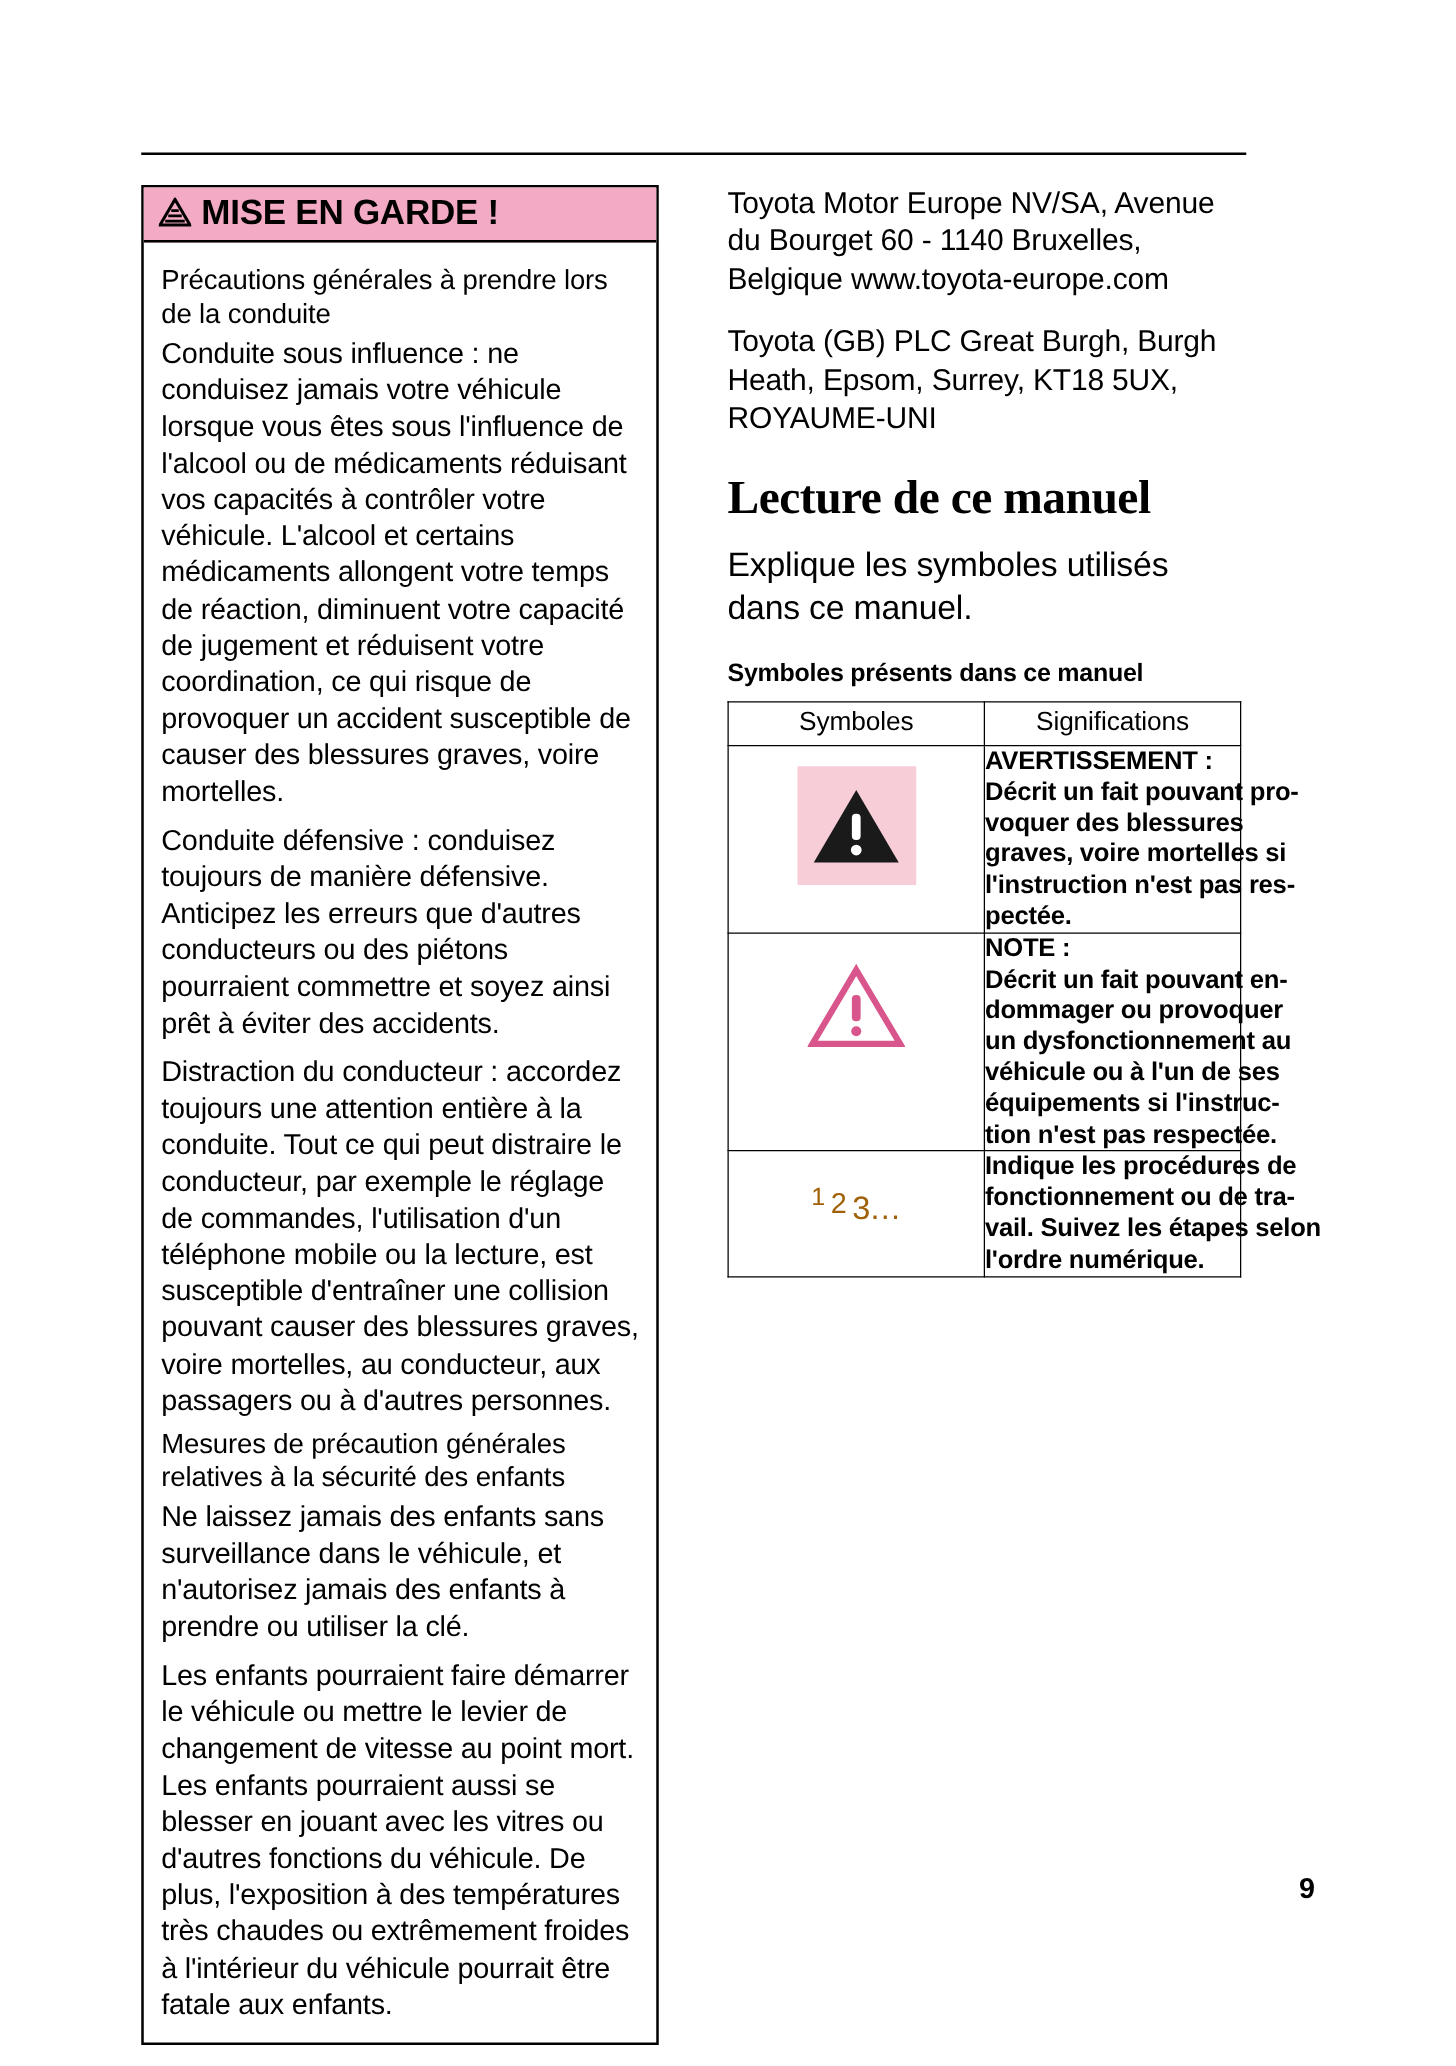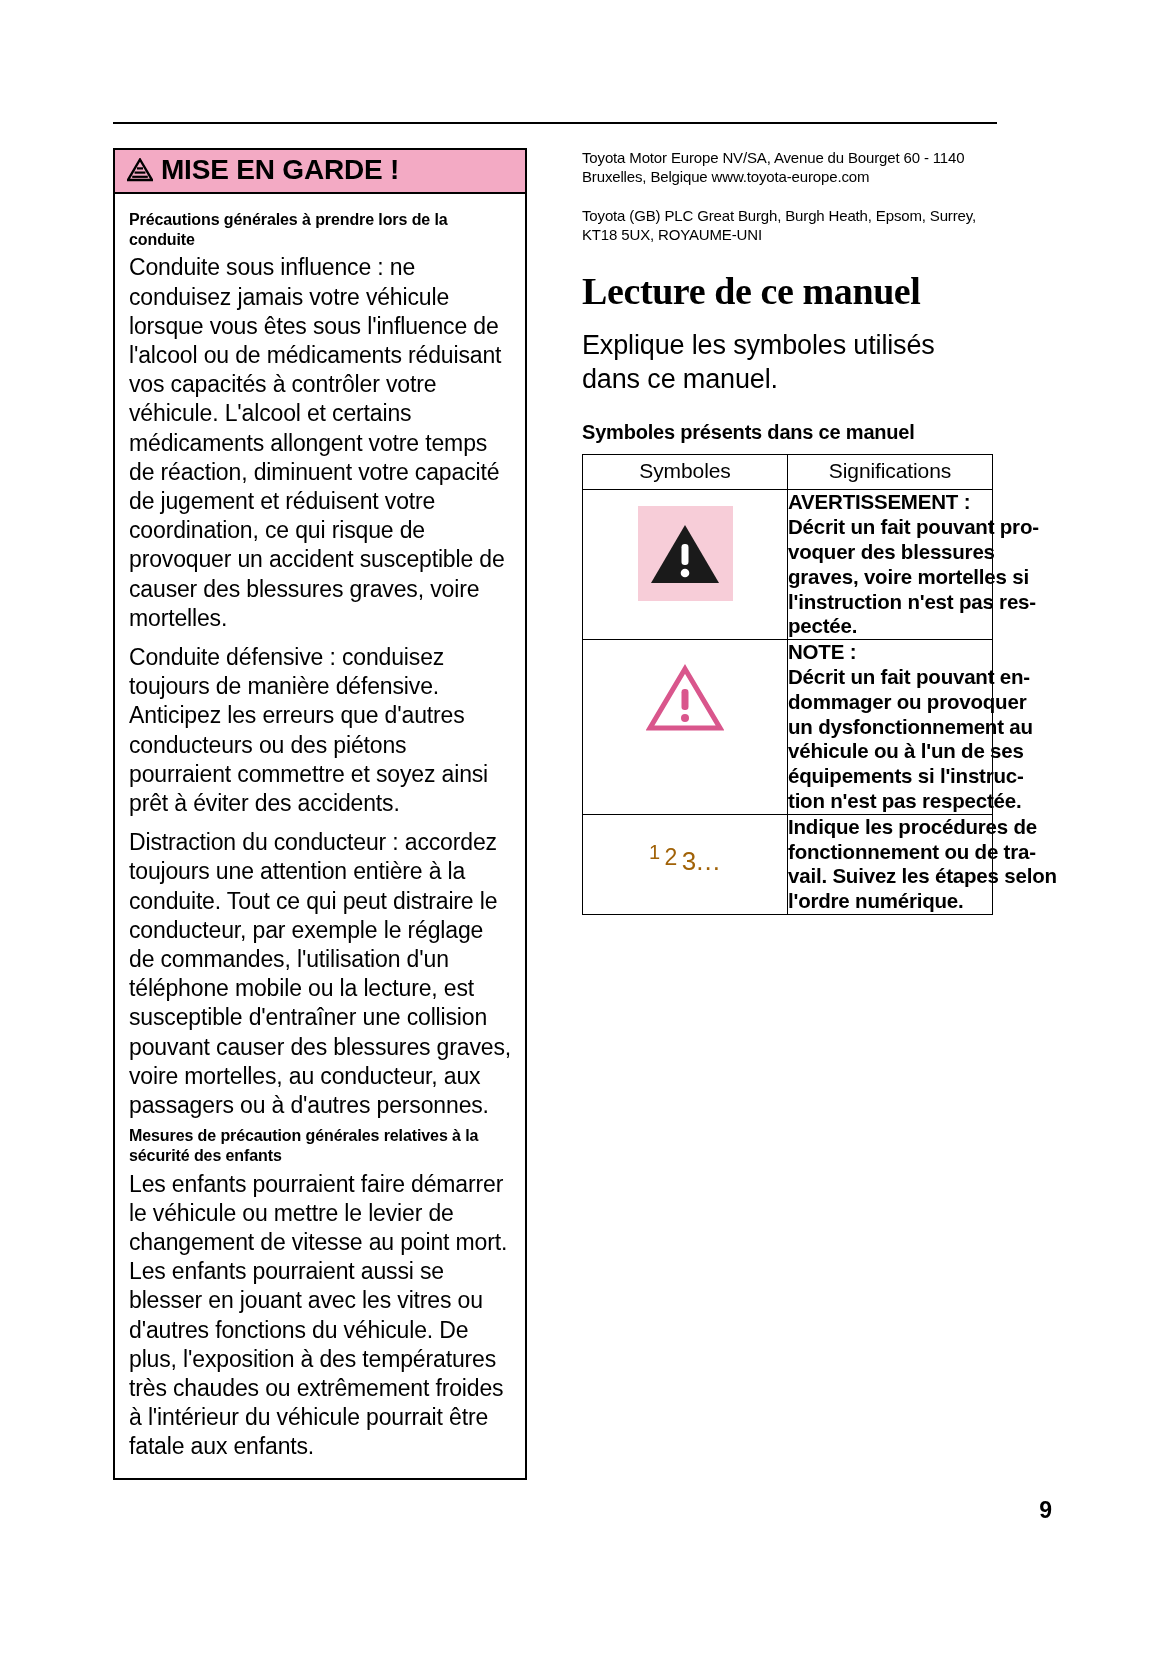--- a/index.html
+++ b/index.html
@@ -90,7 +90,7 @@
   
   .addr {
     margin: 0 0 20px 0;
-    font-size: 15px;
+    font-size: 24px;
     line-height: 1.27;
     letter-spacing: -0.15px;
   }

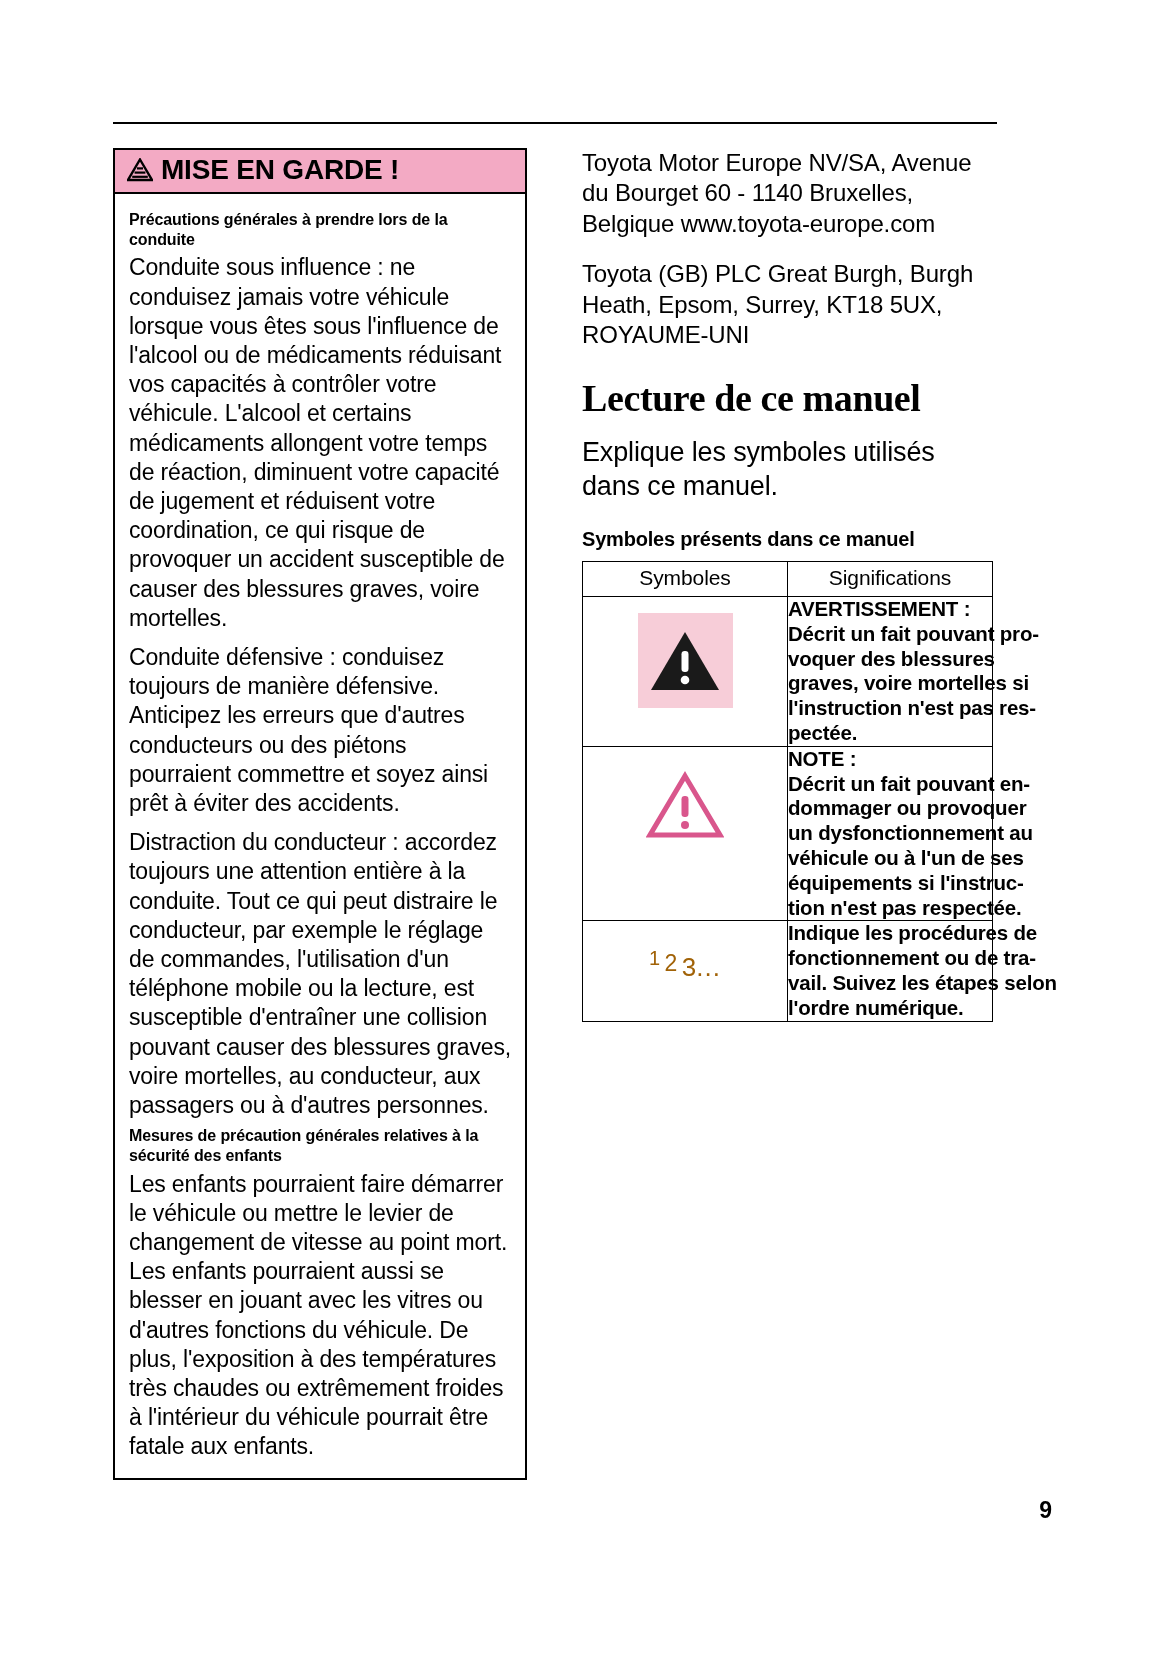--- a/index.html
+++ b/index.html
@@ -74,8 +74,8 @@
   }
   .warn-body h4 {
     margin: 6px 0 4px 0;
-    font-size: 16px;
-    font-weight: bold;
+    font-size: 22px;
+    font-weight: normal;
     line-height: 1.23;
     letter-spacing: -0.1px;
   }

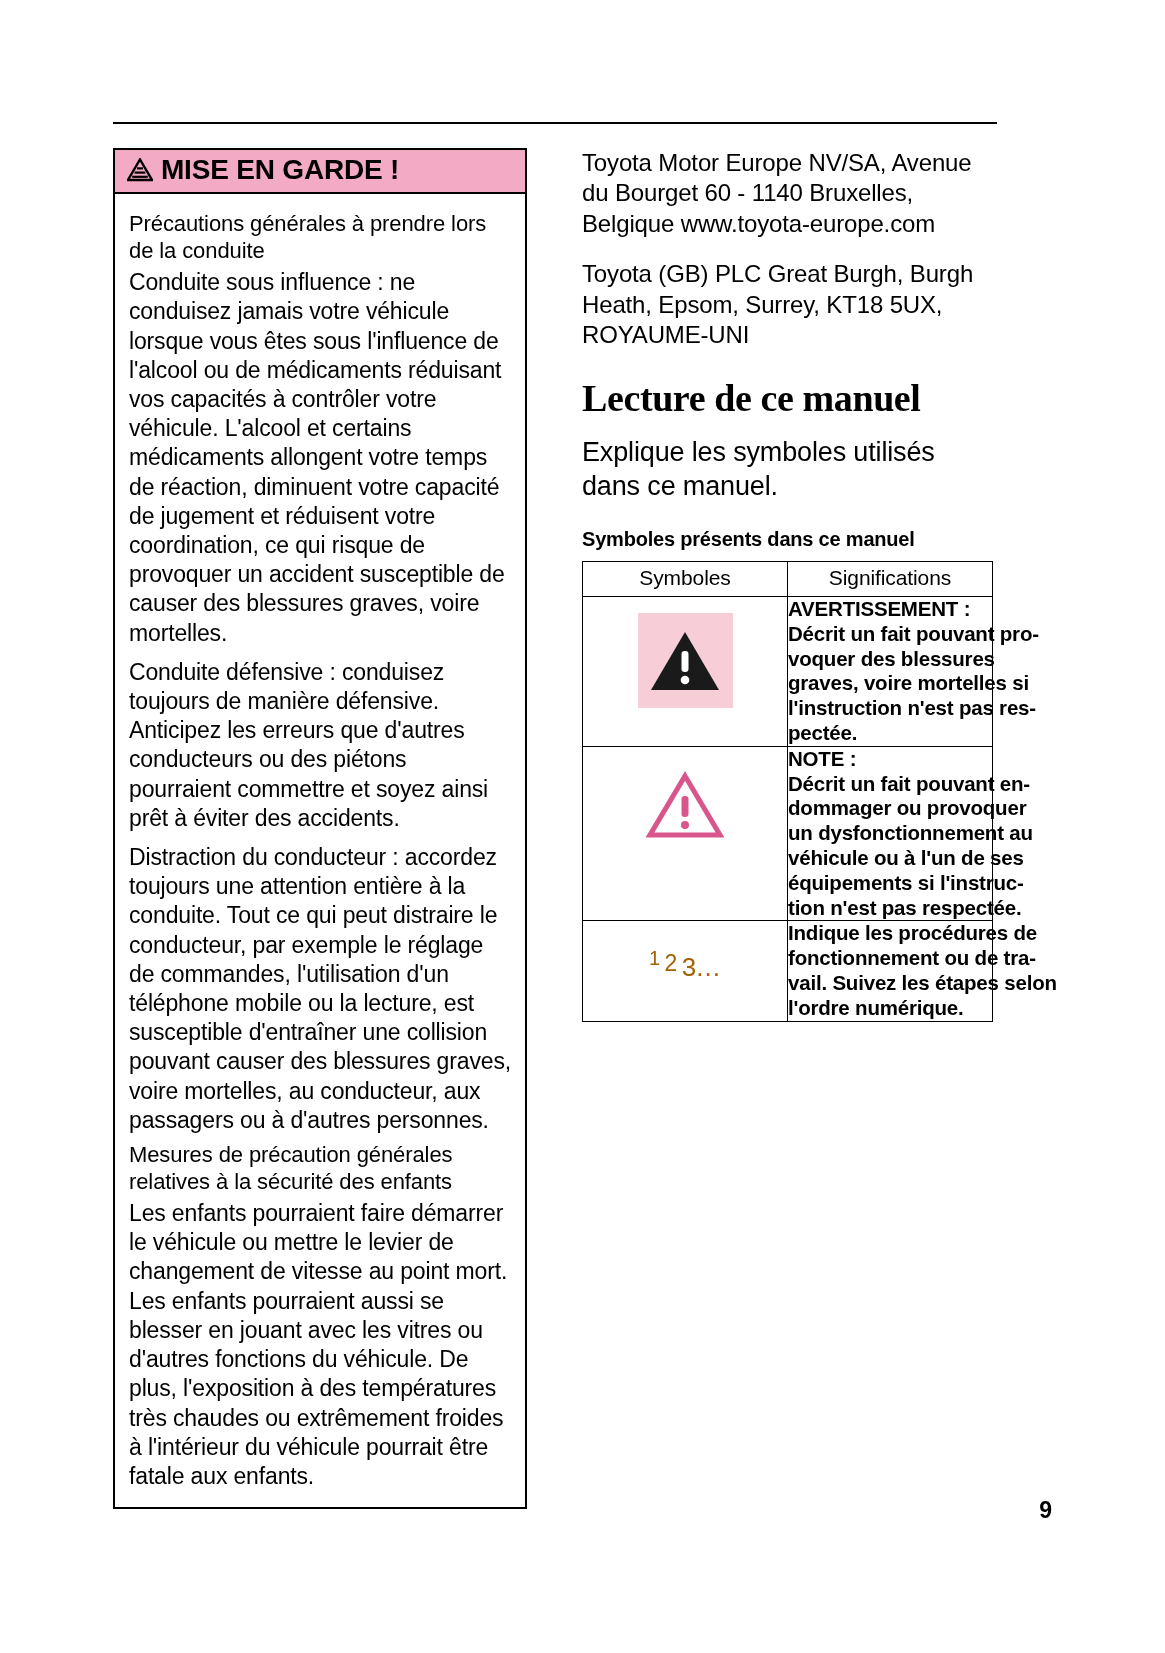--- a/index.html
+++ b/index.html
@@ -219,6 +219,7 @@
           <p>Distraction du conducteur : accordez toujours une attention entière à la conduite. Tout ce qui peut distraire le conducteur, par exemple le réglage de commandes, l'utilisation d'un téléphone mobile ou la lecture, est susceptible d'entraîner une collision pouvant causer des blessures graves, voire mortelles, au conducteur, aux passagers ou à d'autres personnes.</p>
 
           <h4>Mesures de précaution générales relatives à la sécurité des enfants</h4>
+          <p>Ne laissez jamais des enfants sans surveillance dans le véhicule, et n'autorisez jamais des enfants à prendre ou utiliser la clé.</p>
           <p>Les enfants pourraient faire démarrer le véhicule ou mettre le levier de changement de vitesse au point mort. Les enfants pourraient aussi se blesser en jouant avec les vitres ou d'autres fonctions du véhicule. De plus, l'exposition à des températures très chaudes ou extrêmement froides à l'intérieur du véhicule pourrait être fatale aux enfants.</p>
 
         </div>

